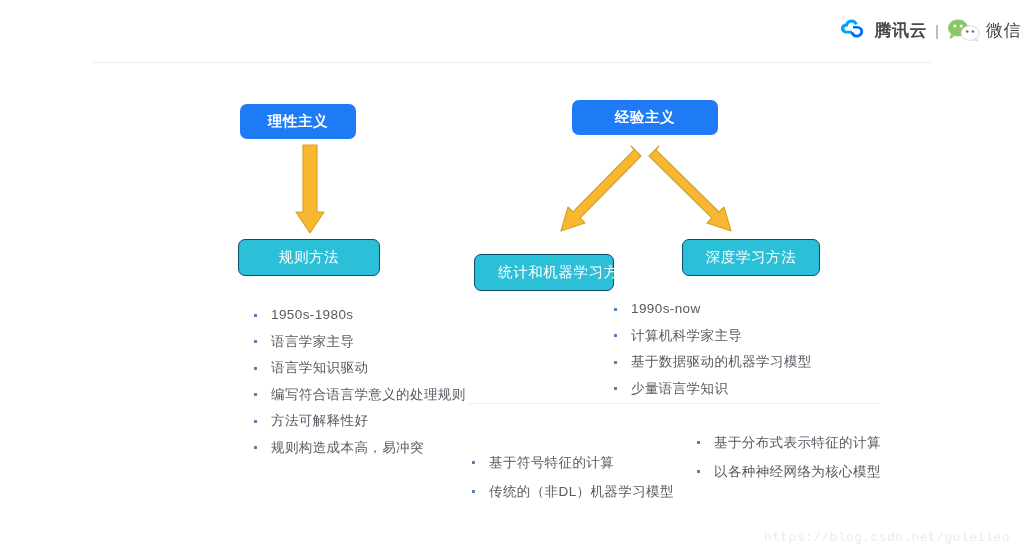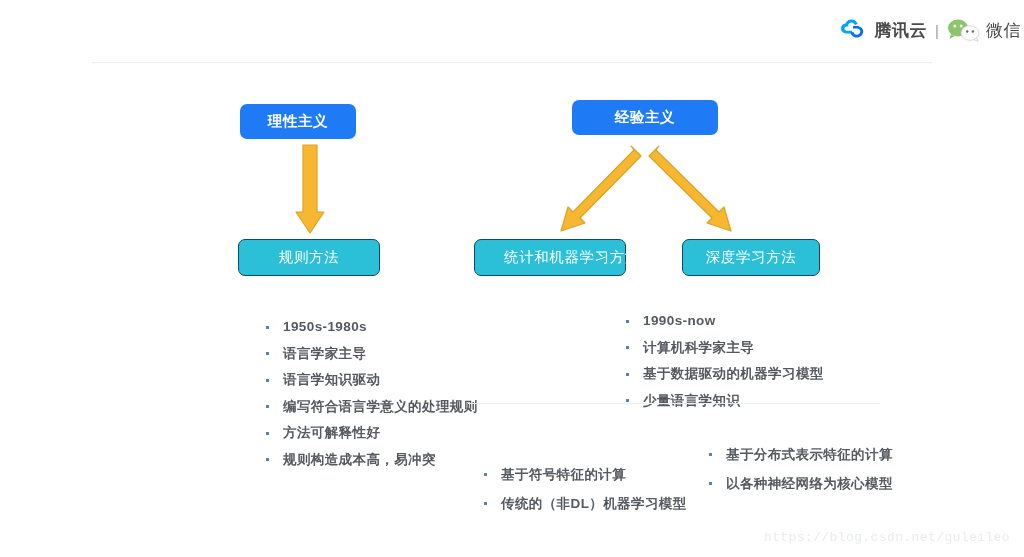--- a/index.html
+++ b/index.html
@@ -94,7 +94,7 @@
   #node-rationalism   { left: 240px; top: 104px; width: 116px; height: 35px; }
   #node-empiricism    { left: 572px; top: 100px; width: 146px; height: 35px; }
   #node-rule          { left: 238px; top: 239px; width: 142px; height: 37px; }
-  #node-statistical   { left: 474px; top: 239px; width: 152px; height: 37px; padding-left: 44px; }
+  #node-statistical   { left: 474px; top: 254px; width: 140px; height: 37px; padding-left: 44px; }
   #node-deeplearning  { left: 682px; top: 239px; width: 138px; height: 37px; }
 
   

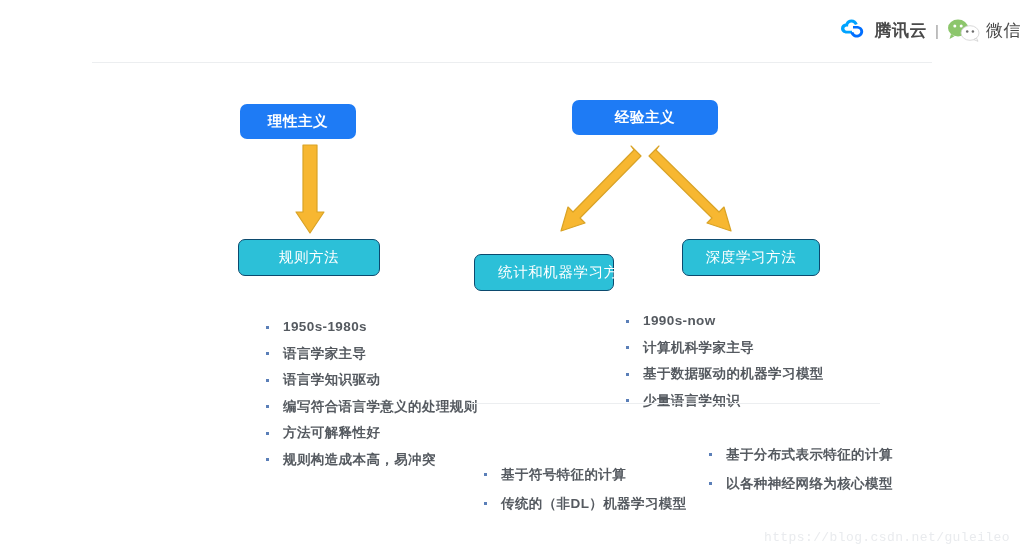--- a/index.html
+++ b/index.html
@@ -110,9 +110,8 @@
   .bullet-list {
     position: absolute;
     list-style: none;
-    margin: 12px;
+    margin: 0;
     padding: 0;
-    font-weight: bold;
   }
   .bullet-list li {
     position: relative;

